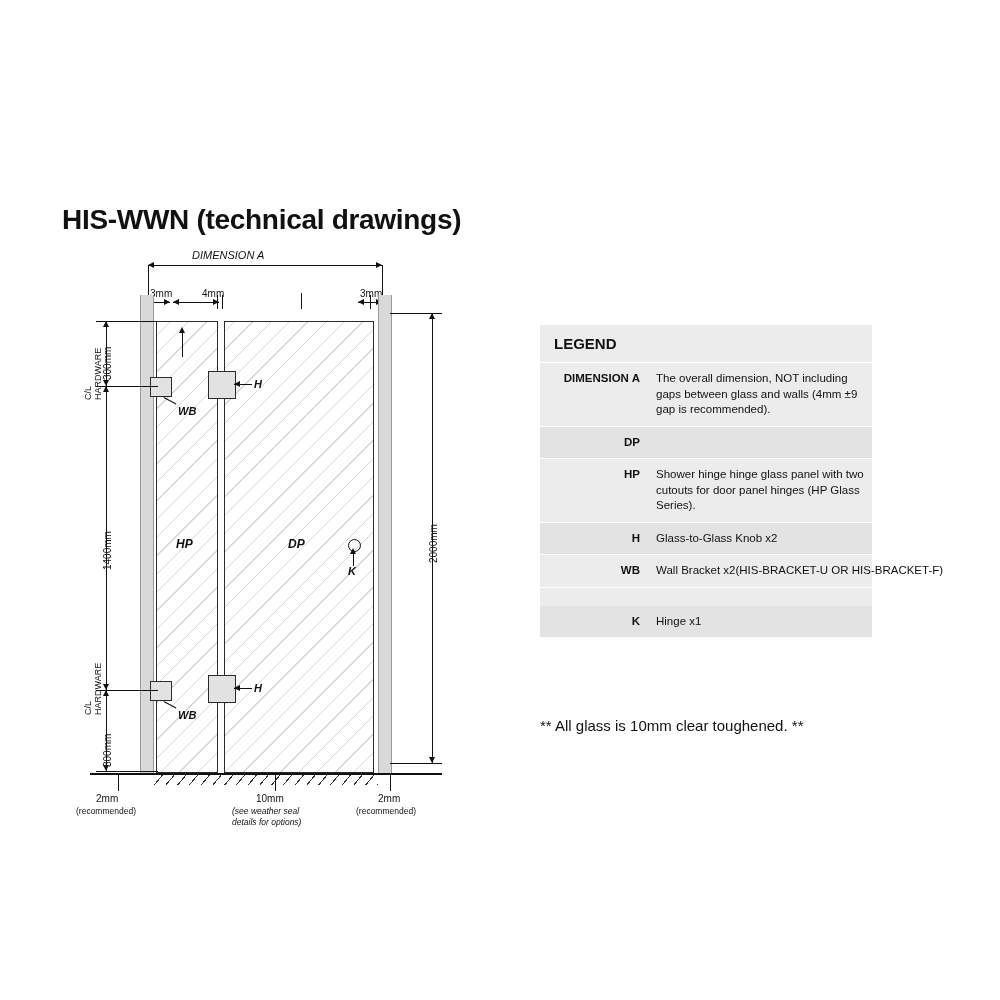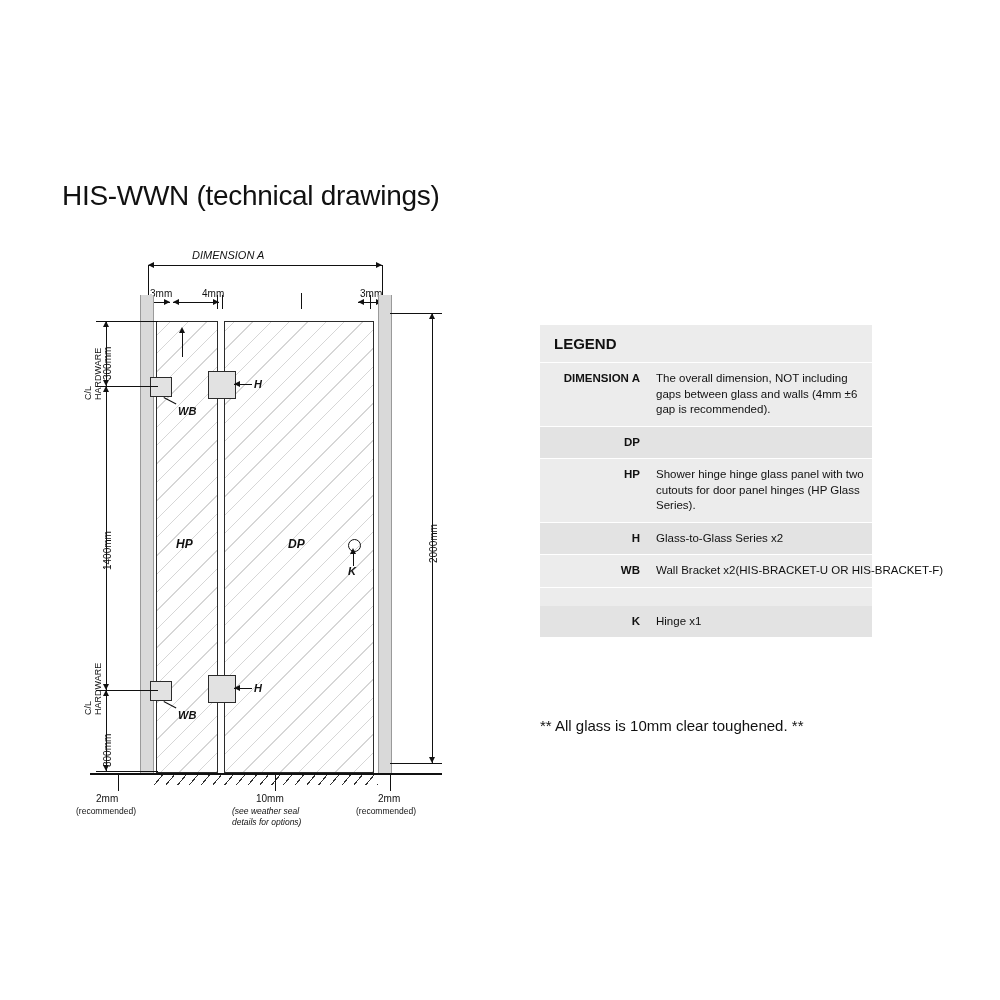--- a/index.html
+++ b/index.html
@@ -19,9 +19,9 @@
   #page-title {
     position: absolute;
     left: 62px;
-    top: 180px;
+    top: 204px;
     font-size: 28px;
-    font-weight: normal;
+    font-weight: bold;
     letter-spacing: -0.3px;
     color: #111;
   }

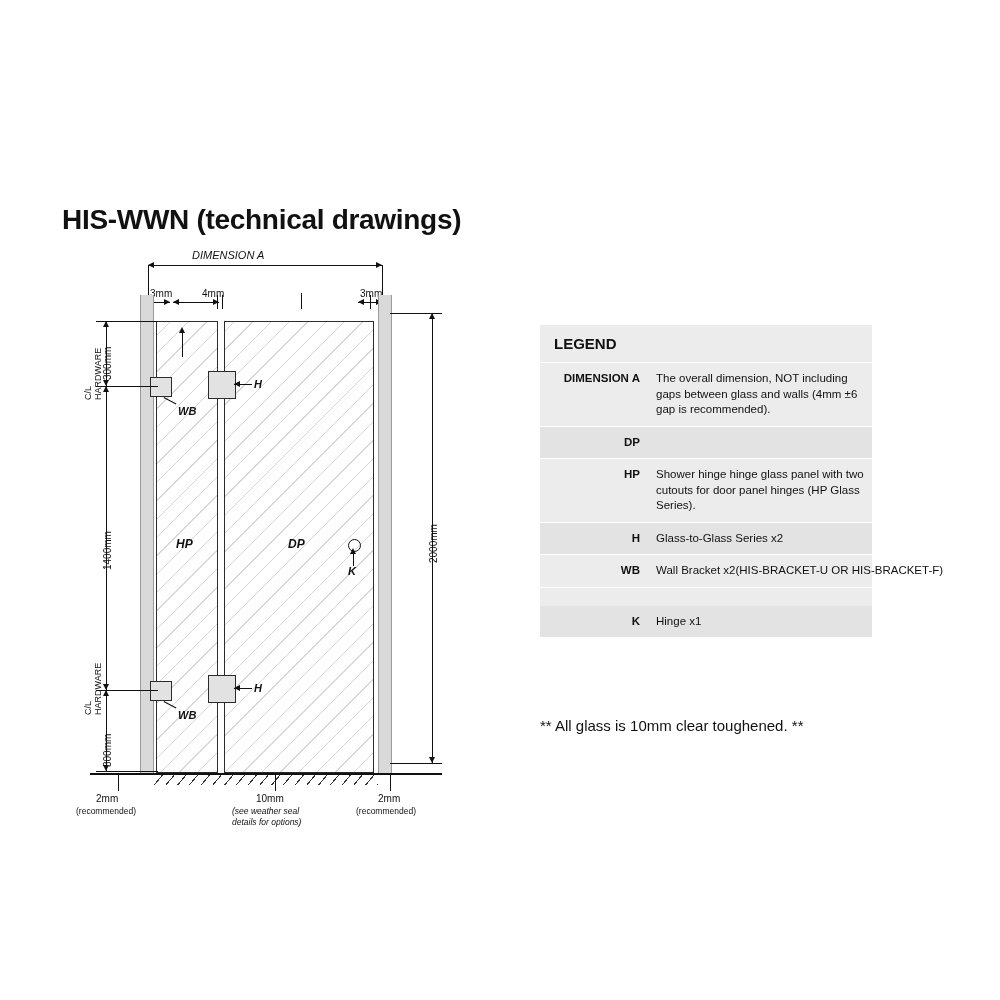--- a/index.html
+++ b/index.html
@@ -279,7 +279,7 @@
 
   <div class="row">
     <div class="key">DIMENSION A</div>
-    <div class="val">The overall dimension, NOT including gaps between glass and walls (4mm ±6 gap is recommended).</div>
+    <div class="val">The overall dimension, NOT including gaps between glass and walls (4mm ±9 gap is recommended).</div>
   </div>
   <div class="row alt">
     <div class="key">DP</div>

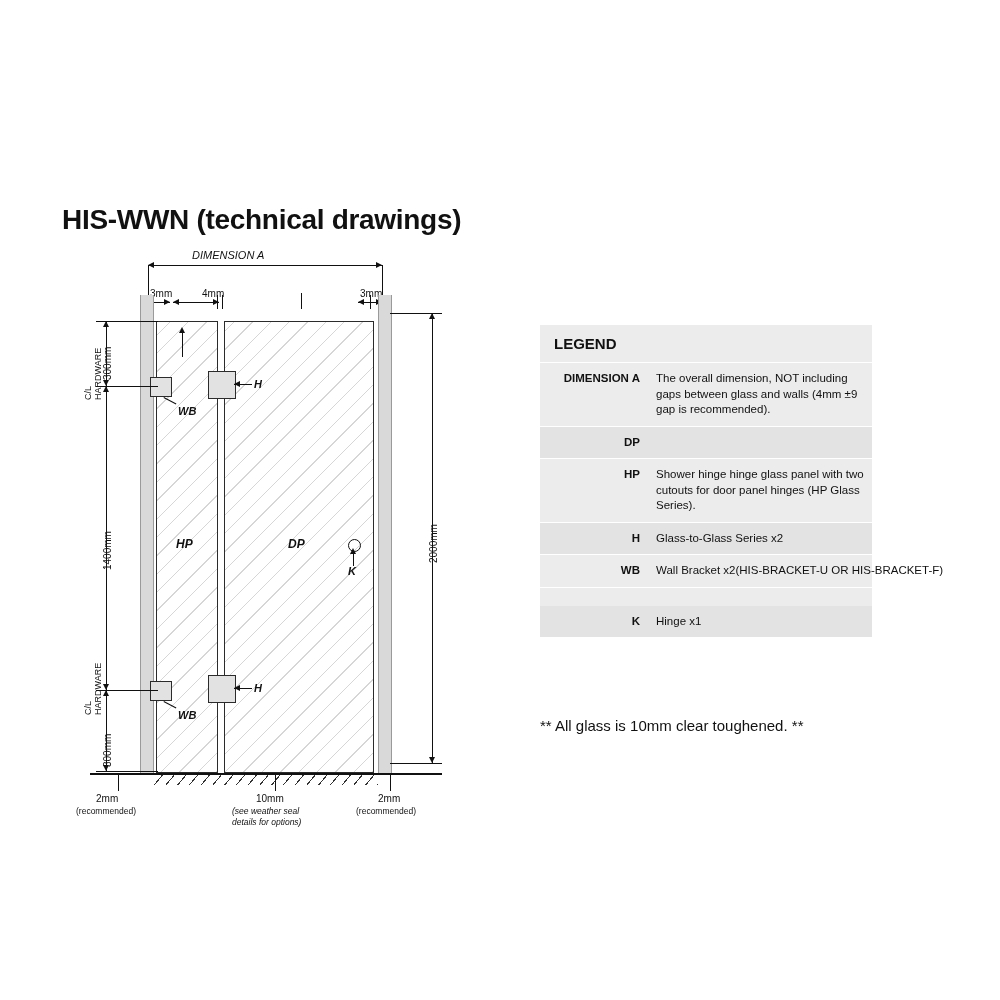--- a/index.html
+++ b/index.html
@@ -290,7 +290,7 @@
   </div>
   <div class="row alt">
     <div class="key">H</div>
-    <div class="val">Glass-to-Glass Series x2</div>
+    <div class="val">Glass-to-Glass Knob x2</div>
   </div>
   <div class="row">
     <div class="key">WB</div>

